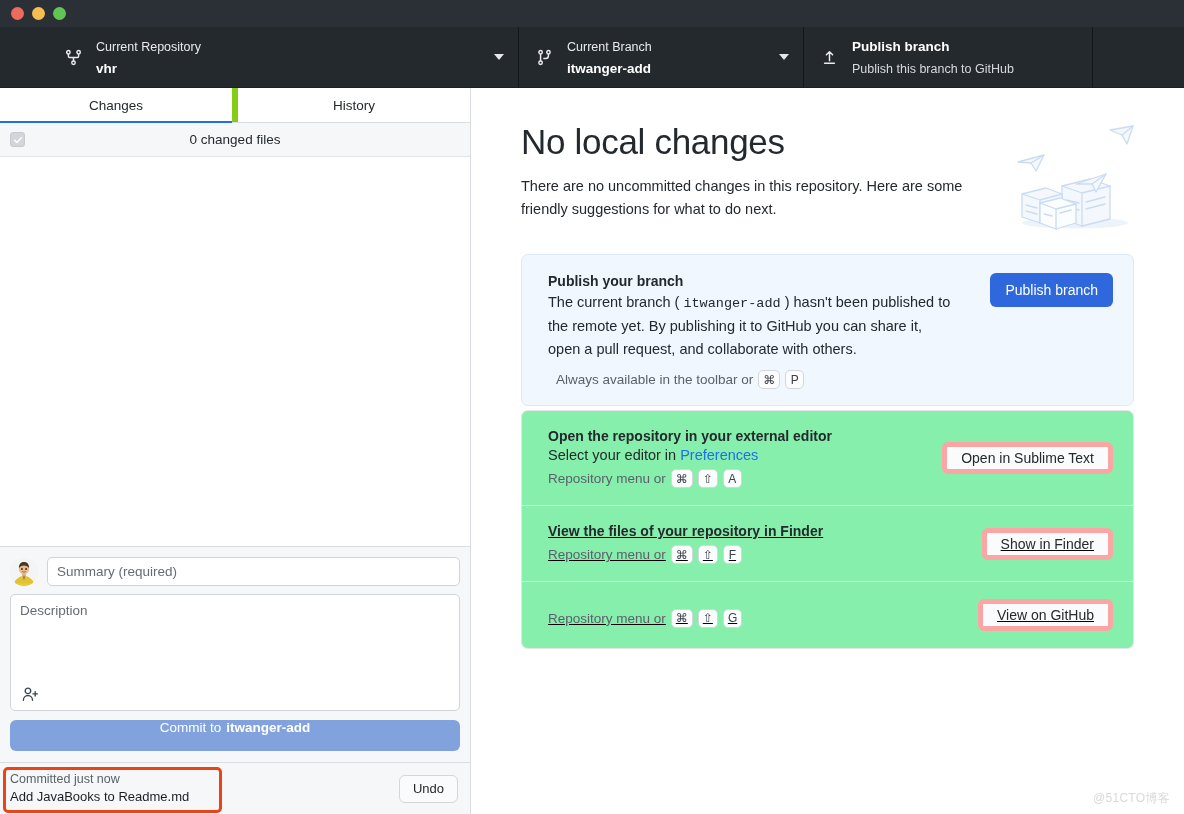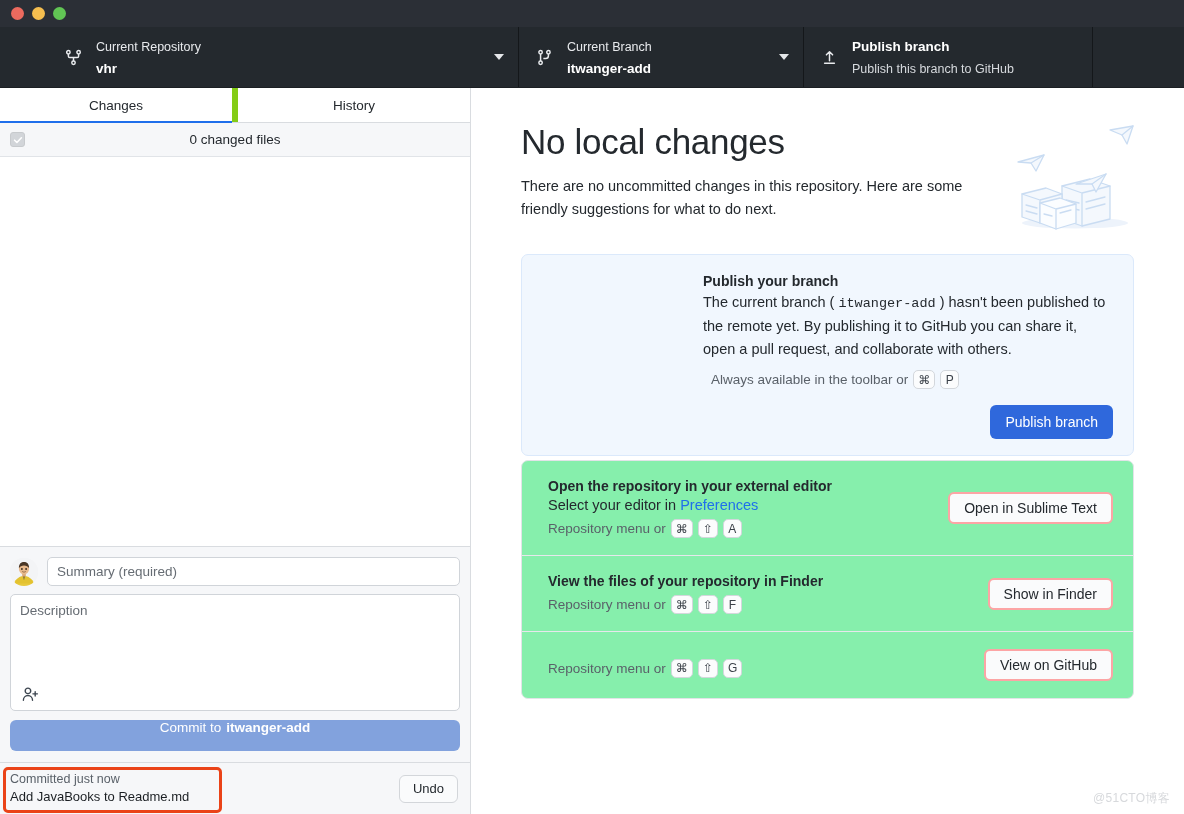--- a/index.html
+++ b/index.html
@@ -217,7 +217,7 @@
     background: #f1f7fe; border: 1px solid #dbe9fb;
     border-radius: 7px;
     padding: 18px 20px 16px 26px;
-    display: flex; align-items: flex-end; gap: 16px; flex-direction: column;
+    display: flex; align-items: flex-start; gap: 16px;
   }
   .card-blue .c-body { flex: 1; min-width: 0; }
   .c-head { font-size: 14px; font-weight: 700; color: #24292e; }

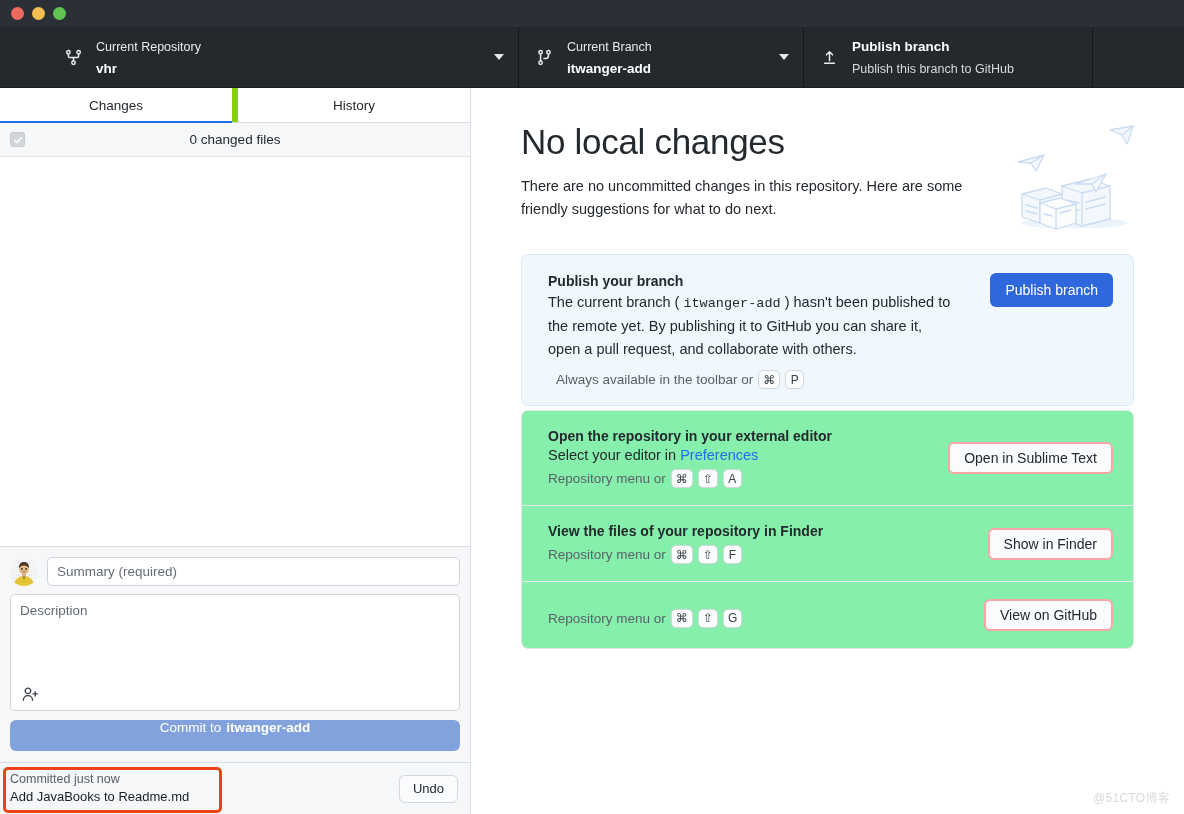--- a/index.html
+++ b/index.html
@@ -266,7 +266,7 @@
   }
   .btn-muted {
     flex: none;
-    background: #fafbfc; border: 2px solid #fca5a5; border-radius: 6px;
+    background: #fafbfc; border: 5px solid #fca5a5; border-radius: 6px;
     height: 32px; padding: 0 14px;
     font: 14px "Liberation Sans", sans-serif; color: #24292e;
     cursor: default;

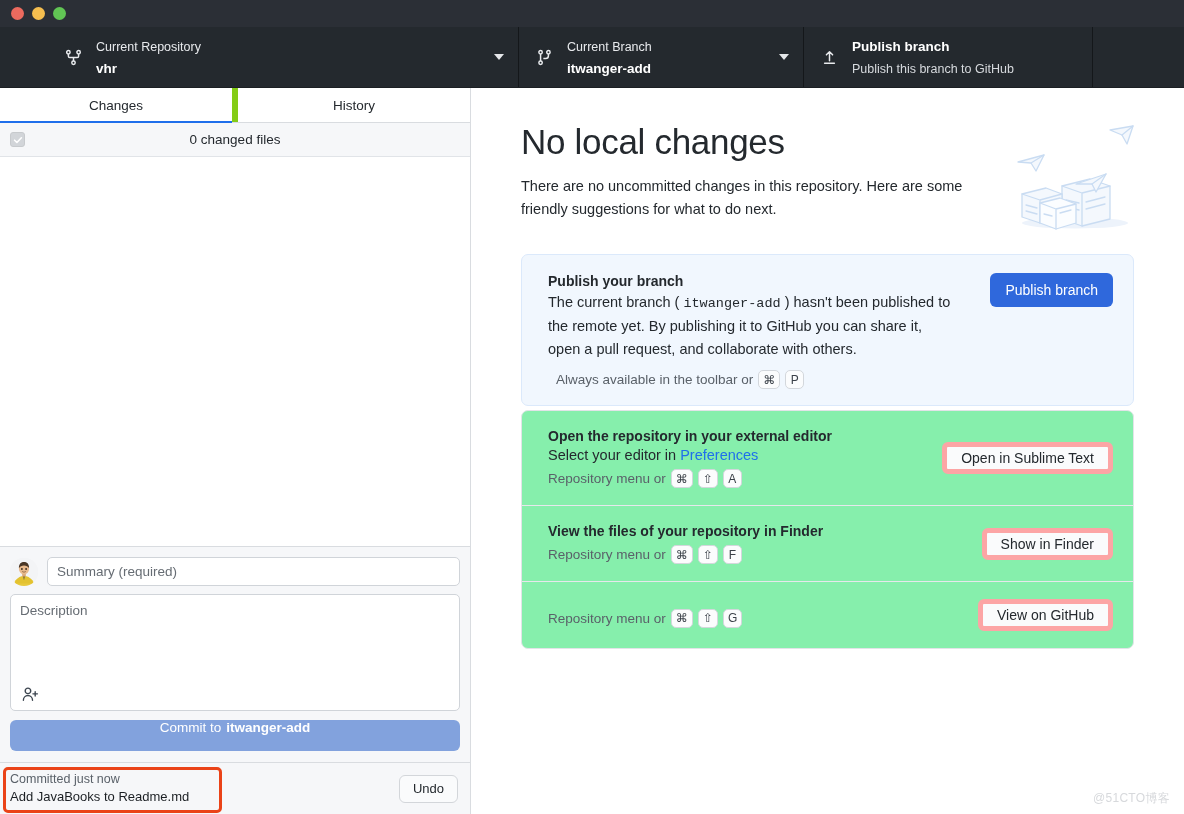--- a/index.html
+++ b/index.html
@@ -255,7 +255,7 @@
     display: flex; align-items: center; gap: 16px;
     padding: 17px 20px 17px 26px;
   }
-  .row + .row { border-top: 1px solid #e6e8ec; }
+  .row + .row { border-top: 1px solid #e6e8ec; text-decoration: underline; }
   .row .r-body { flex: 1; min-width: 0; }
   .r-head { font-size: 14px; font-weight: 700; color: #24292e; }
   .r-sub { margin-top: 3px; font-size: 14.5px; color: #24292e; }

